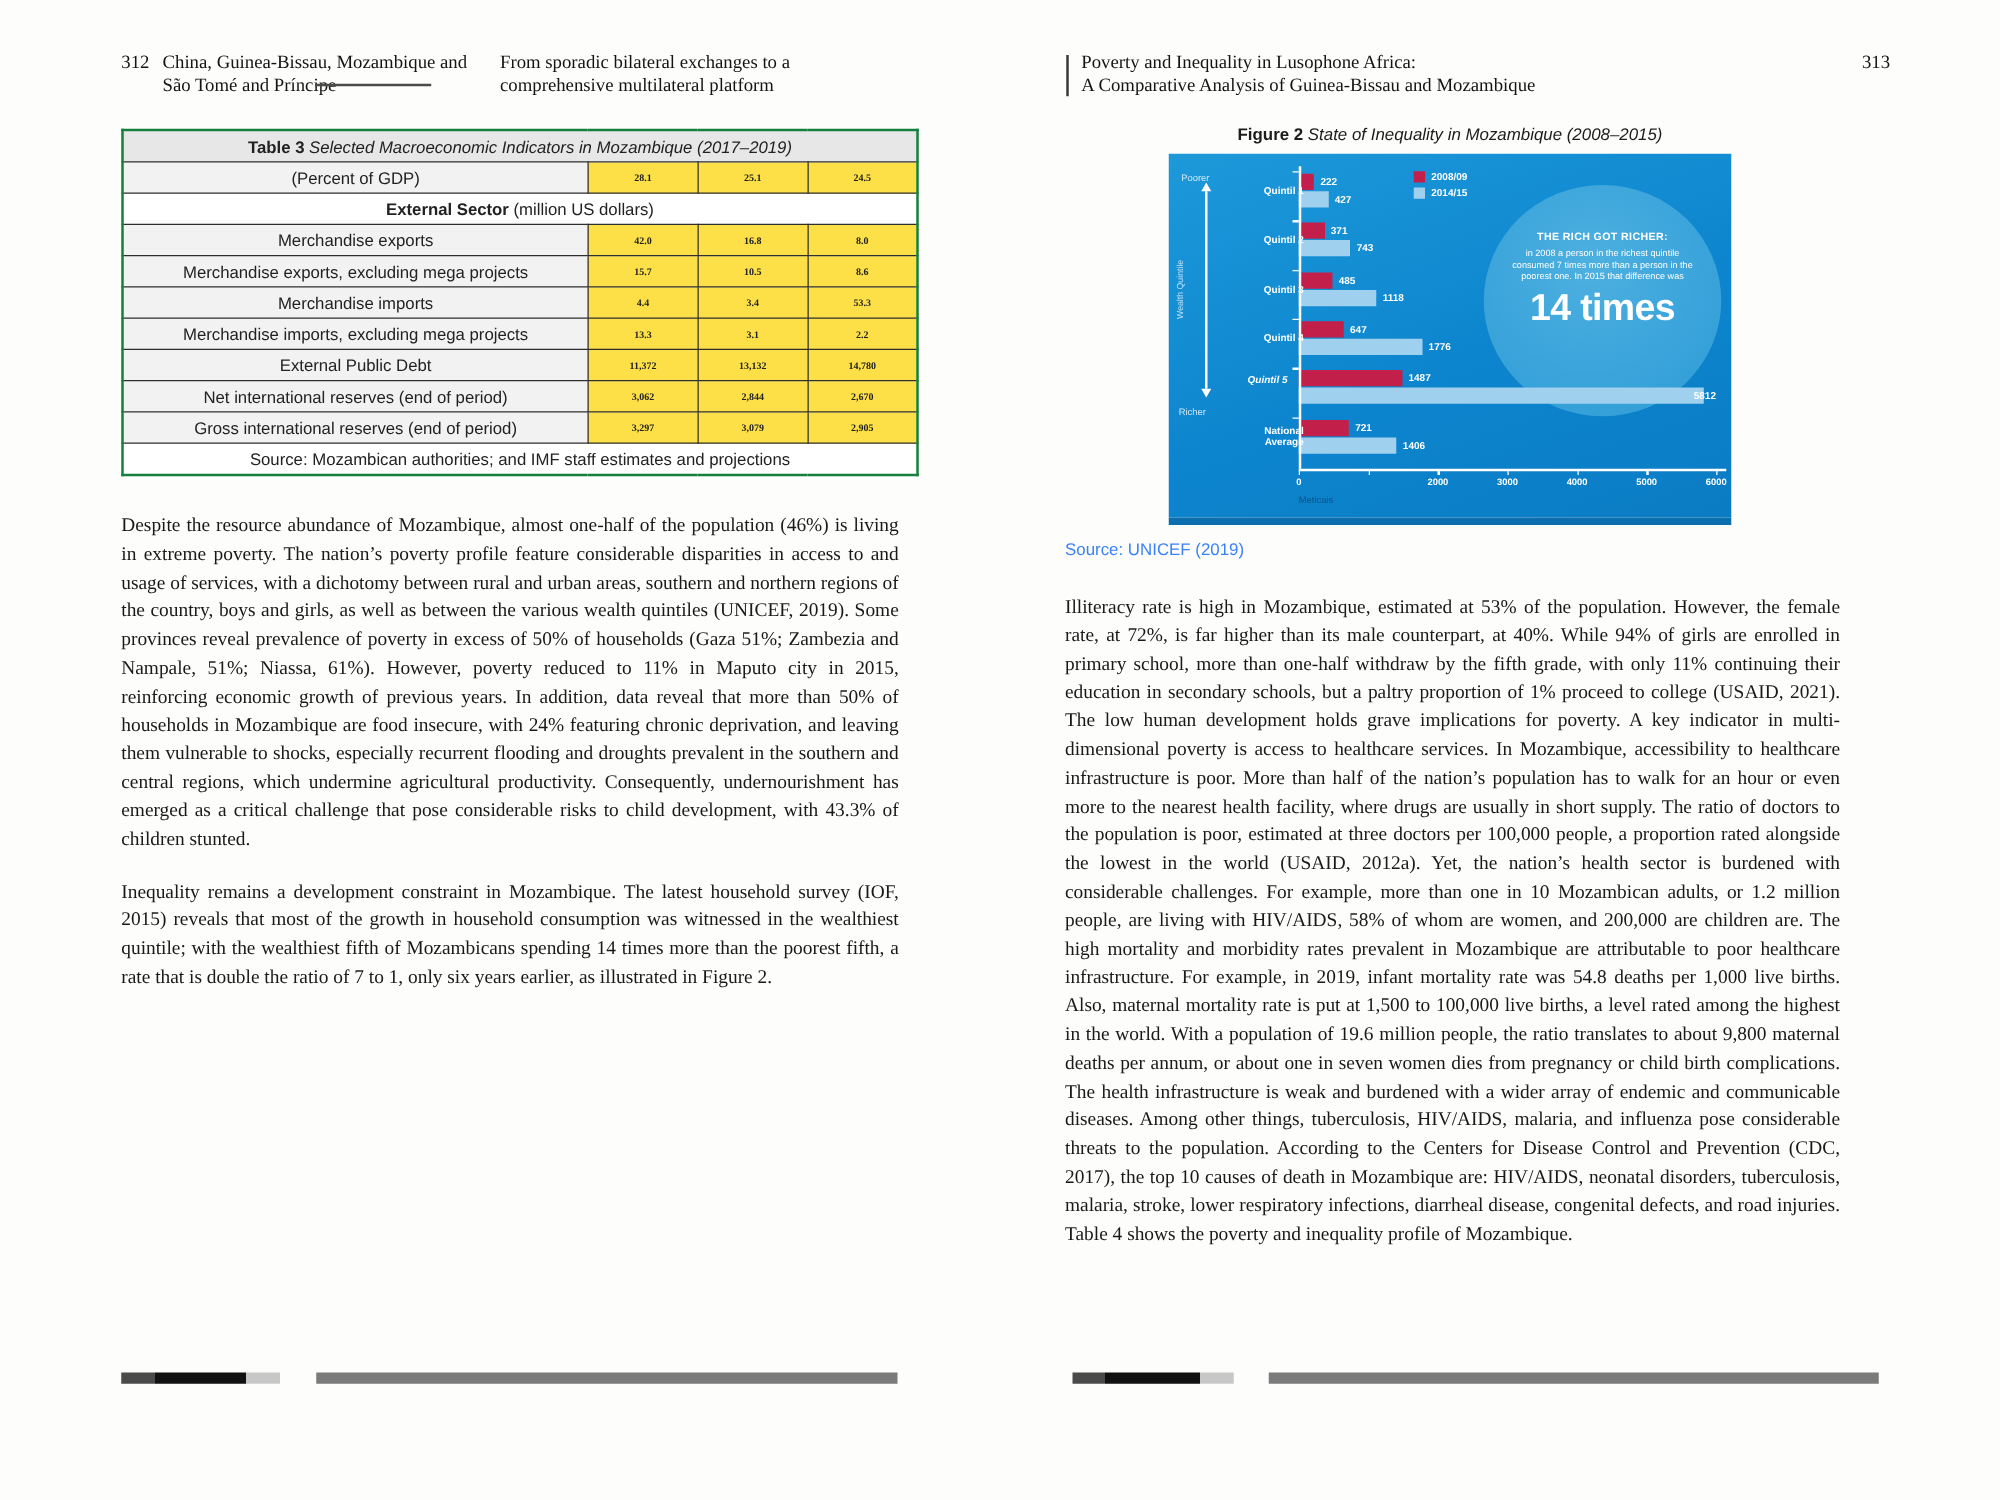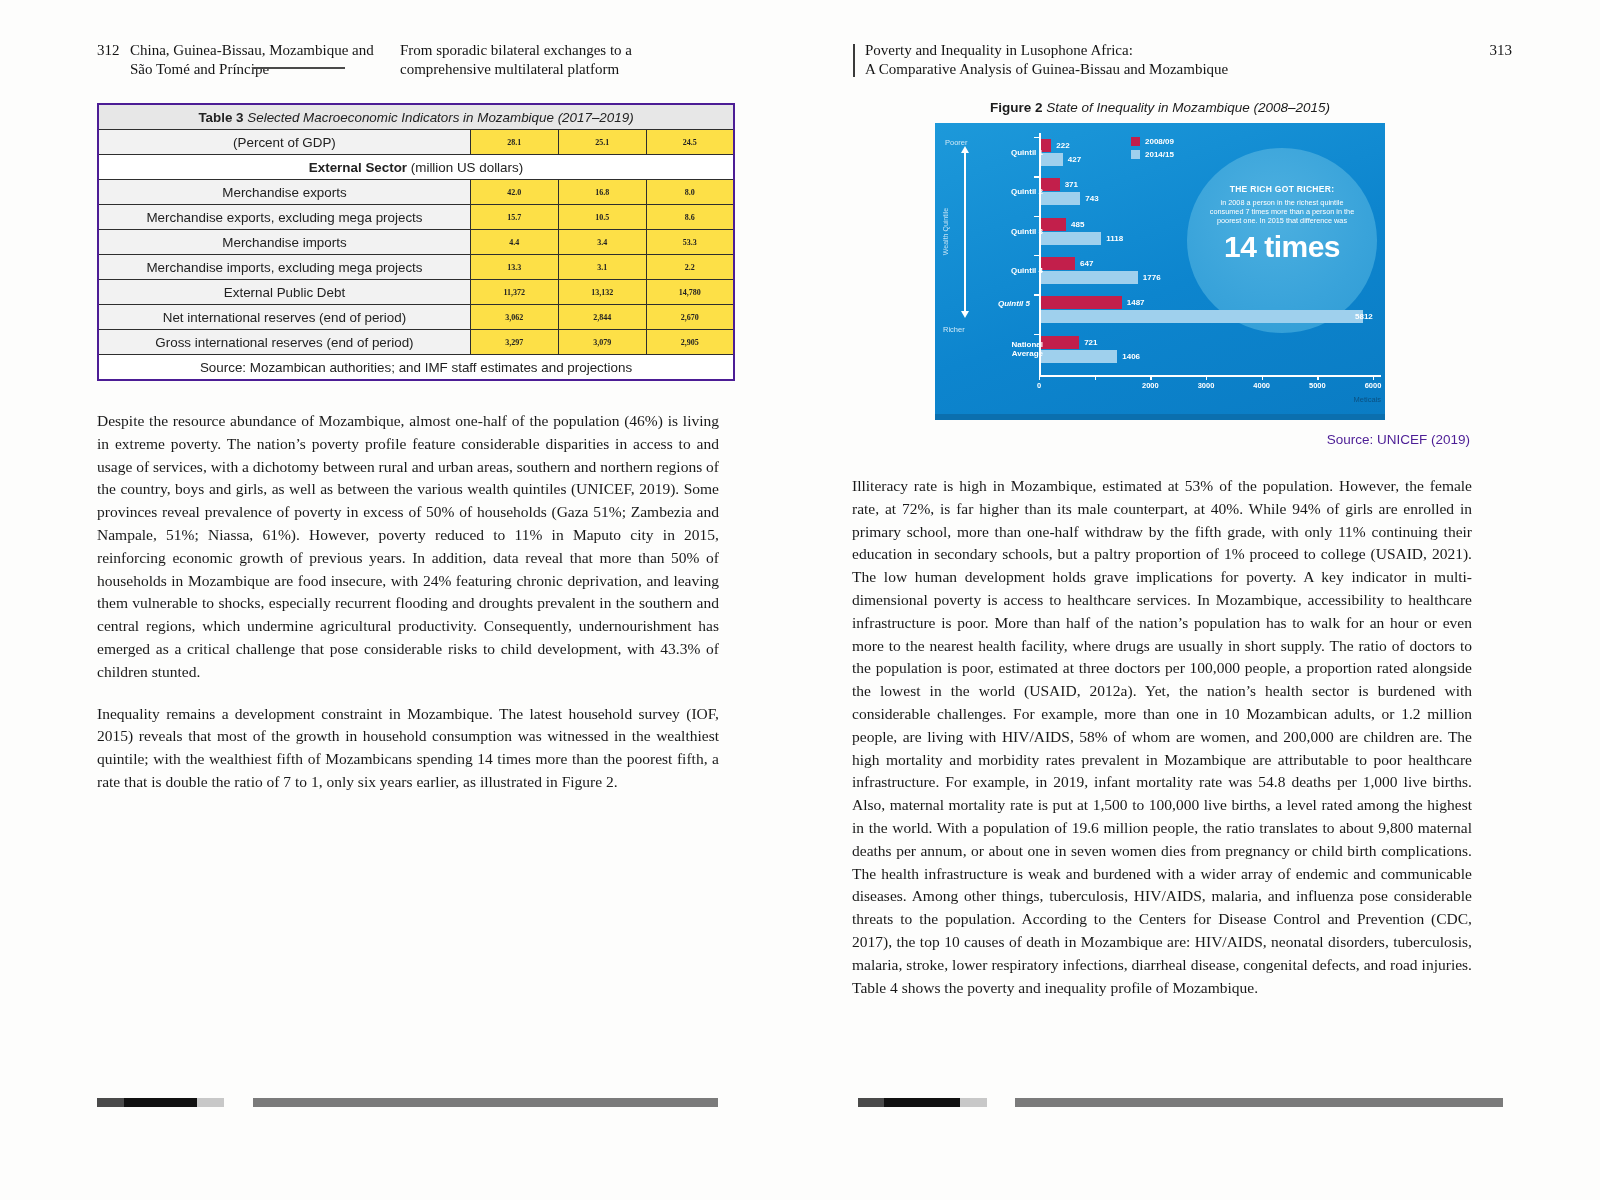--- a/index.html
+++ b/index.html
@@ -13,7 +13,7 @@
   
   #t3{position:absolute;left:97px;top:103px;width:638px;border-collapse:collapse;
       font-family:"Liberation Sans",sans-serif;font-size:13.4px;color:#222;
-      border:2px solid #4c1d95;}
+      border:2px solid #15803d;}
   #t3 td,#t3 th{border:1px solid #2e2e2e;height:24px;padding:0 4px;text-align:center;}
   #t3 .cap{background:#e7e7e7;font-weight:normal;}
   #t3 .lbl{background:#f2f2f2;width:58.5%;}

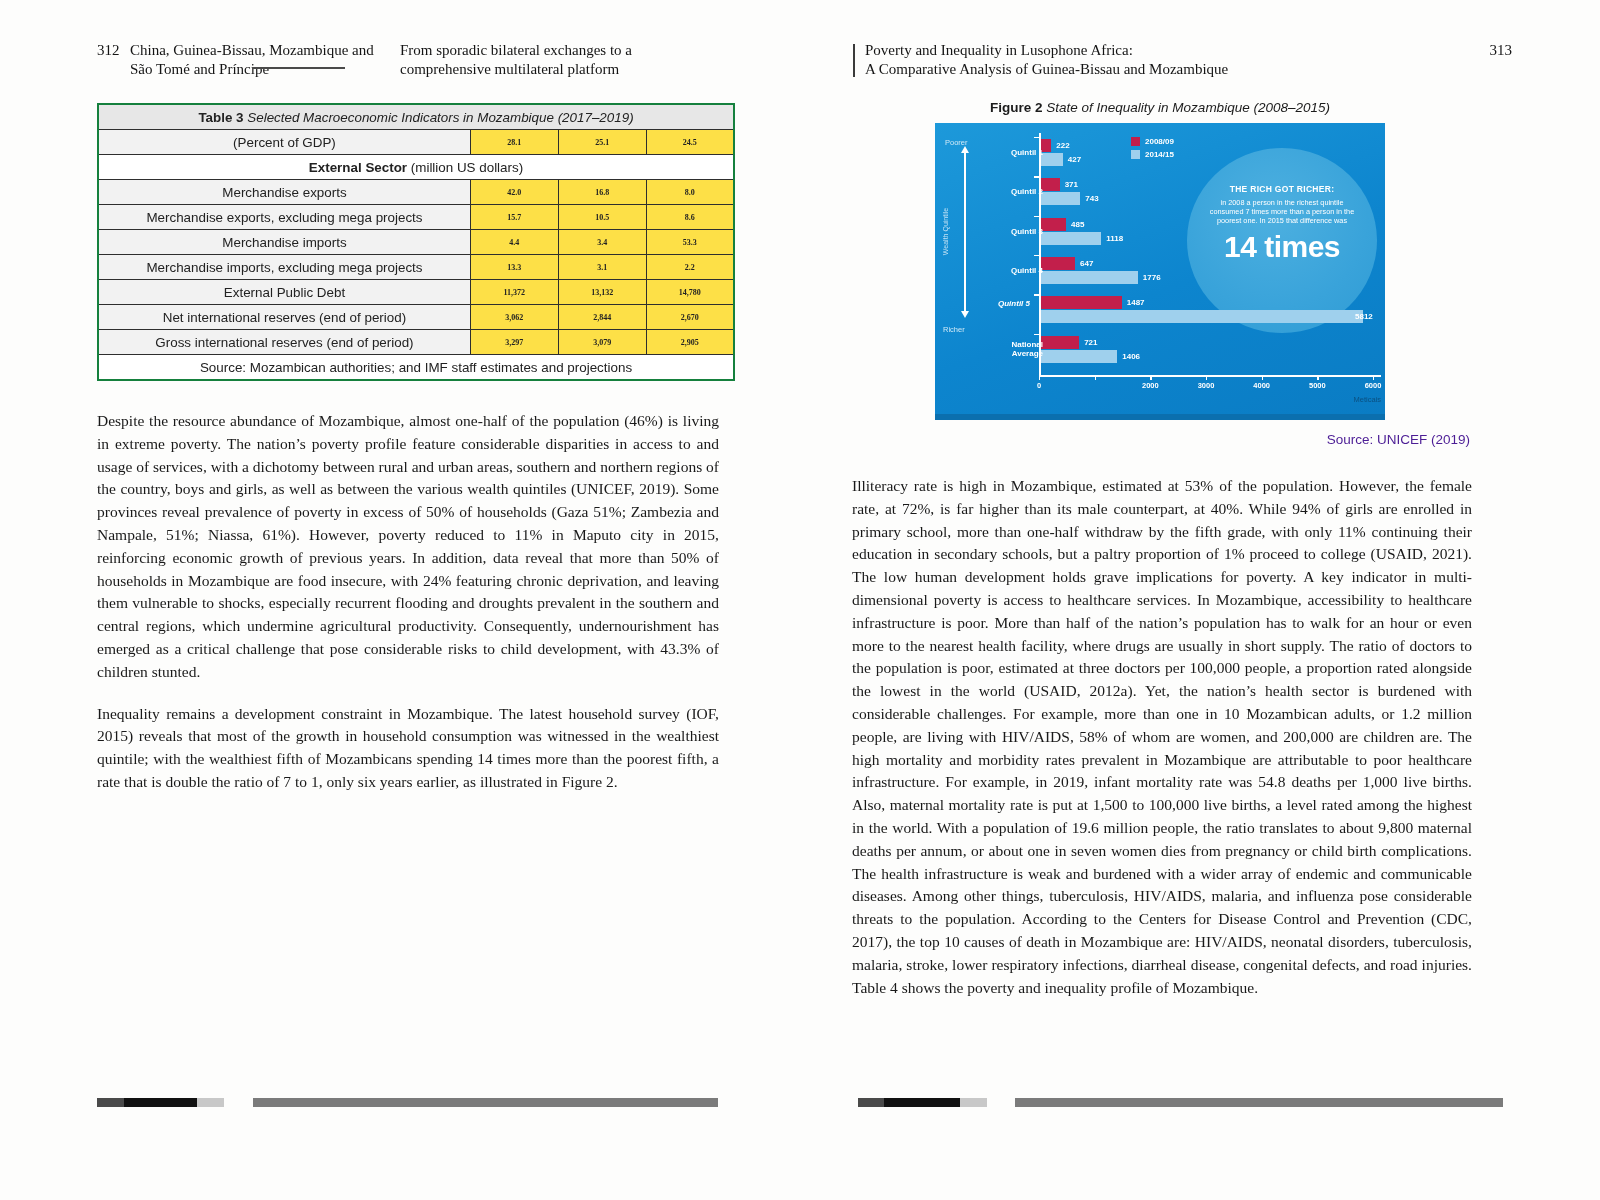--- a/index.html
+++ b/index.html
@@ -43,7 +43,7 @@
   .axis-tick-cat{width:5px;height:1.4px;background:#fff;z-index:3;}
   .xtick-mark{width:1.4px;height:4px;background:#fff;z-index:3;}
   .xtick{width:30px;text-align:center;font-size:7.5px;font-weight:bold;z-index:3;}
-  #xlabel{position:absolute;left:104px;top:272px;width:342px;text-align:right;
+  #xlabel{position:absolute;left:104px;top:272px;width:342px;text-align:left;
           font-size:7.5px;color:rgba(10,55,90,0.65);z-index:3;}
   #circle{position:absolute;left:252px;top:25px;width:190px;height:185px;border-radius:50%;
           background:radial-gradient(circle at 45% 35%,#4db0e0 0%,#39a3da 60%,#2f9bd4 100%);

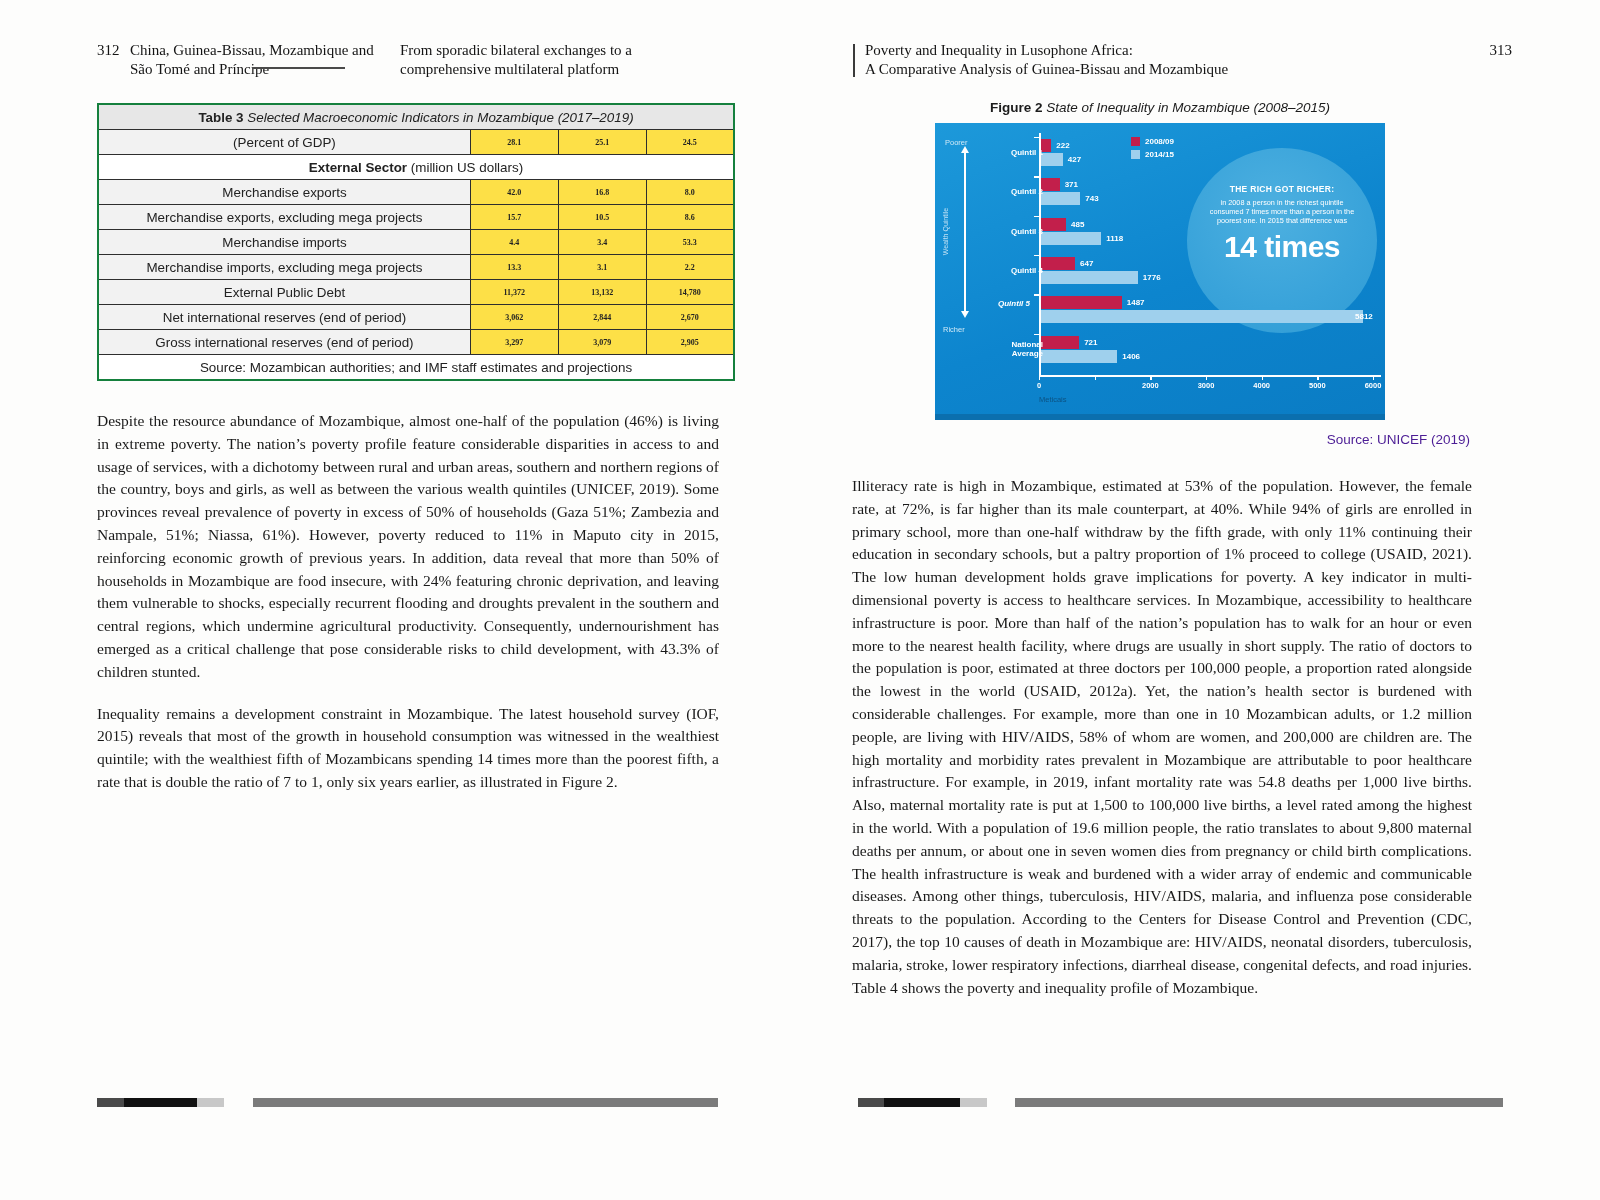--- a/index.html
+++ b/index.html
@@ -28,7 +28,7 @@
   .figcap{position:absolute;font-family:"Liberation Sans",sans-serif;font-size:13.5px;
           text-align:center;color:#1c1c1c;}
   .figsrc{position:absolute;font-family:"Liberation Sans",sans-serif;font-size:13.5px;
-          text-align:right;color:#4c1d95;}
+          color:#3b82f6;}
   #chart{position:absolute;left:935px;top:123px;width:450px;height:291px;
          background:linear-gradient(160deg,#1d99da 0%,#0d85ce 55%,#0a7cc4 100%);
          border-bottom:6px solid #0b6fae;overflow:hidden;

